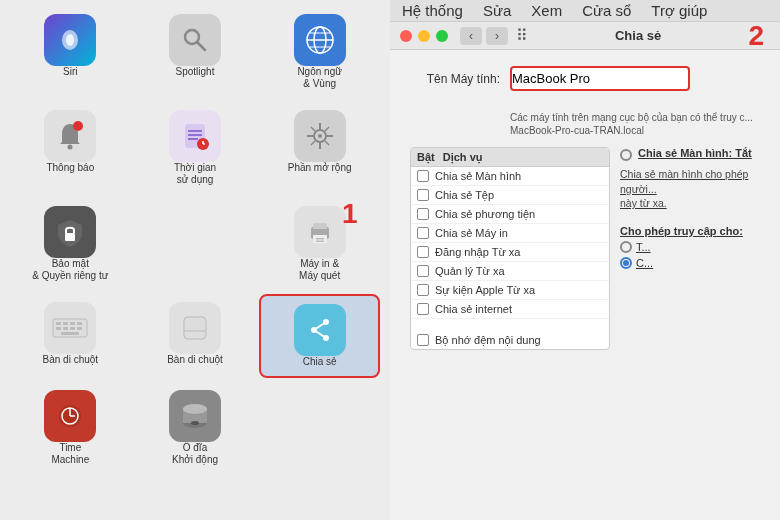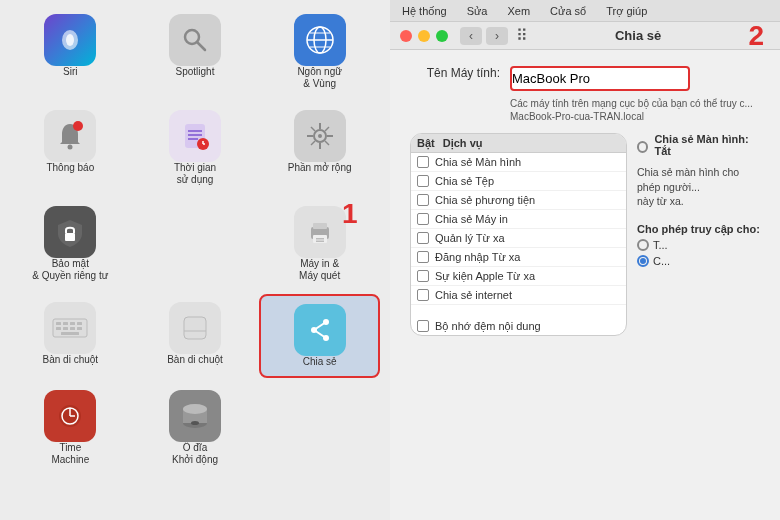--- a/index.html
+++ b/index.html
@@ -176,7 +176,7 @@
       align-items: center;
       padding: 0 8px;
       gap: 12px;
-      font-size: 11px;
+      font-size: 15px;
       color: #333;
     }
 

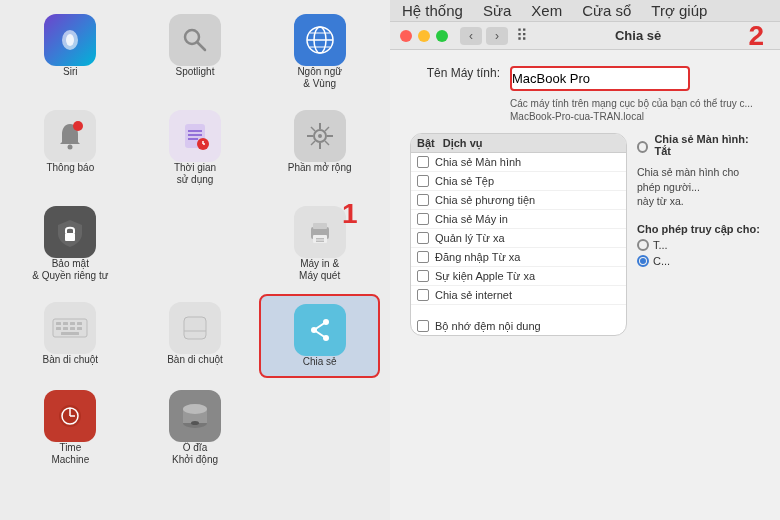--- a/index.html
+++ b/index.html
@@ -192,8 +192,8 @@
 
     .field-row {
       display: flex;
-      align-items: flex-start;
-      margin-bottom: 6px;
+      align-items: center;
+      margin-bottom: 20px;
     }
 
     .field-label {

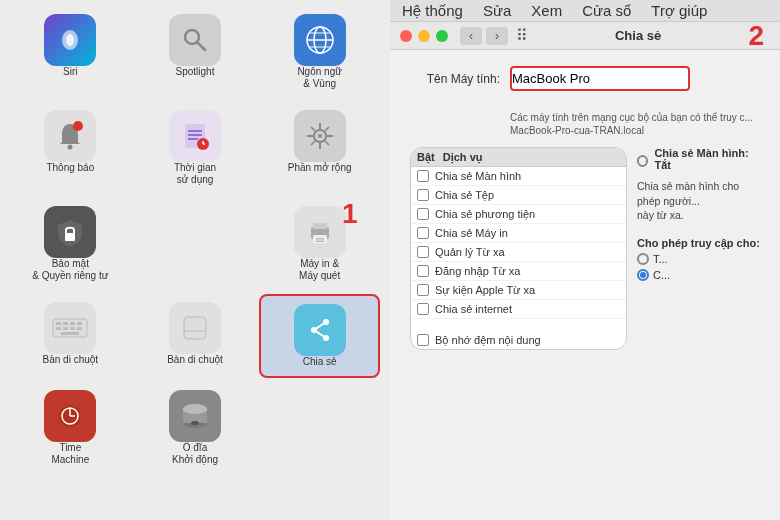--- a/index.html
+++ b/index.html
@@ -230,9 +230,9 @@
     }
 
     .service-table {
-      width: 217px;
+      width: 200px;
       border: 1px solid #ccc;
-      border-radius: 12px;
+      border-radius: 4px;
       background: white;
       font-size: 11px;
       overflow: hidden;

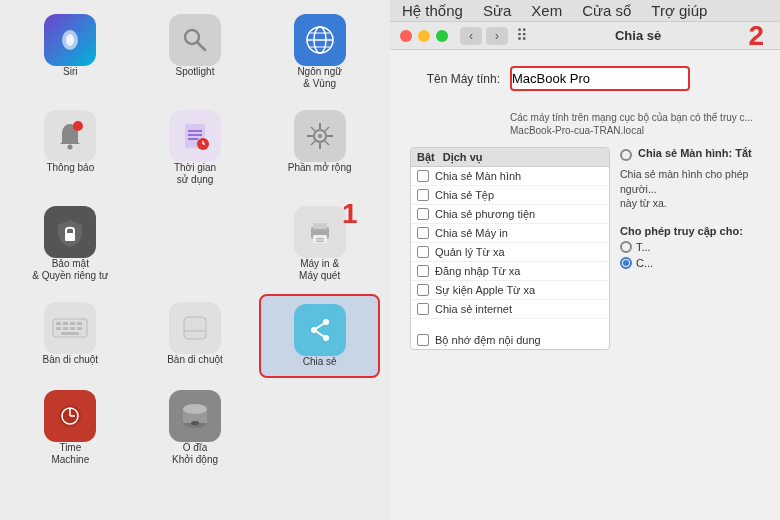--- a/index.html
+++ b/index.html
@@ -277,6 +277,7 @@
 
     .info-section {
       margin-bottom: 14px;
+      text-decoration: underline;
     }
 
     .info-label {

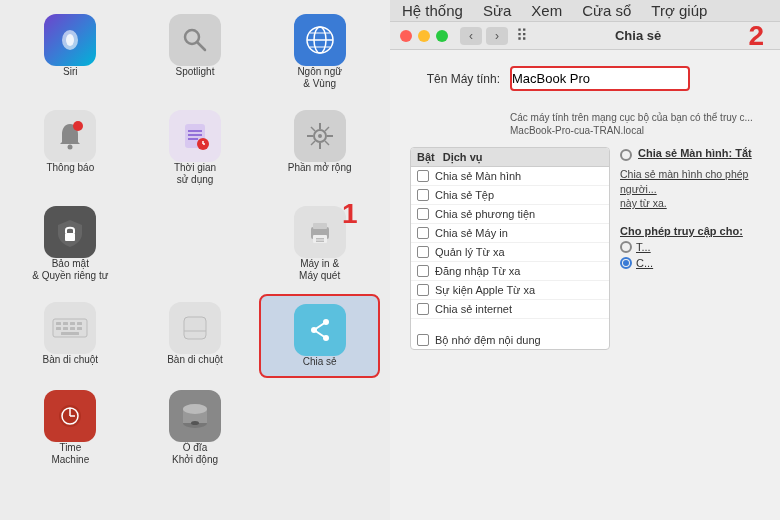--- a/index.html
+++ b/index.html
@@ -612,11 +612,11 @@
         </div>
         <div class="service-row">
           <div class="service-checkbox"></div>
+          <span>Đăng nhập Từ xa</span>
+        </div>
+        <div class="service-row">
+          <div class="service-checkbox"></div>
           <span>Quản lý Từ xa</span>
-        </div>
-        <div class="service-row">
-          <div class="service-checkbox"></div>
-          <span>Đăng nhập Từ xa</span>
         </div>
         <div class="service-row">
           <div class="service-checkbox"></div>

